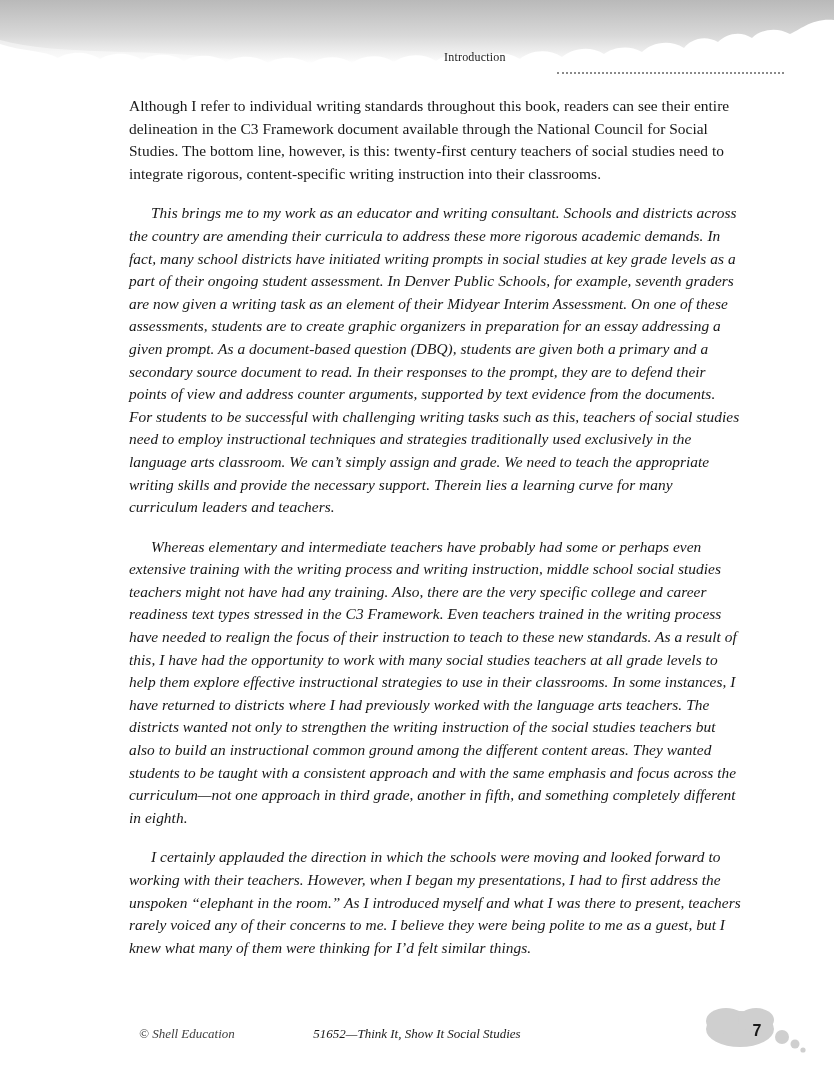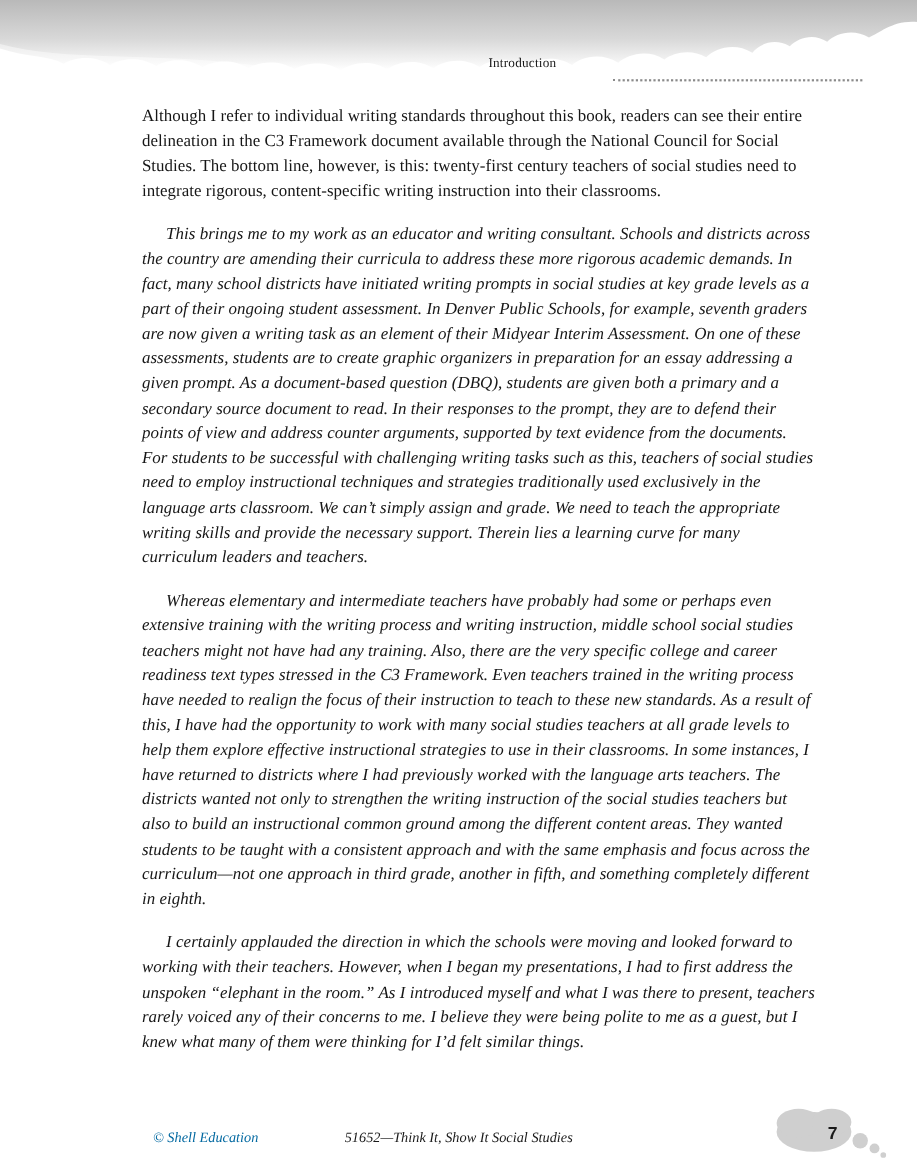--- a/index.html
+++ b/index.html
@@ -76,7 +76,7 @@
     bottom: 25px;
     font-style: italic;
     font-size: 13px;
-    color: #0369a1;
+    color: #404040;
   }
   .footer-center {
     position: absolute;

